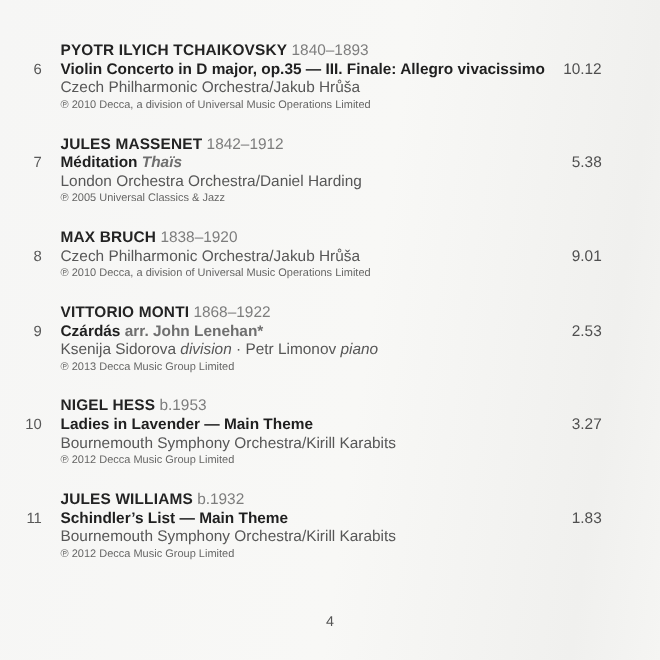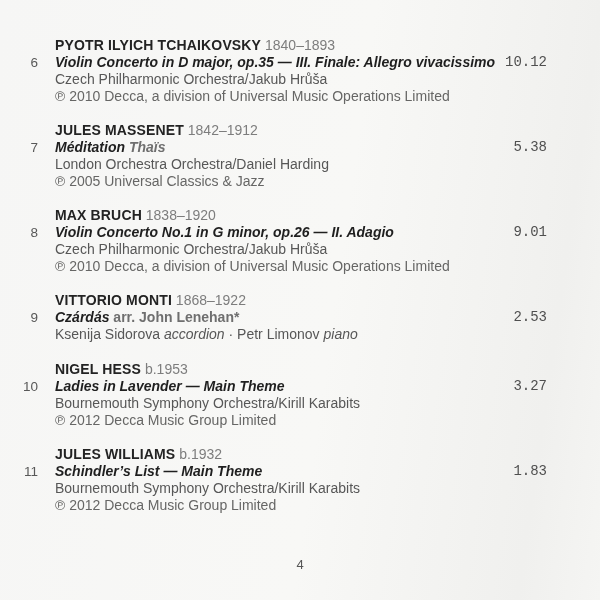--- a/index.html
+++ b/index.html
@@ -24,7 +24,7 @@
     width:17px; text-align:right;
     color:#585858; font-size:13.5px;
   }
-  .title-bold { font-weight:bold; color:#1f1f1f;font-style:italic; }
+  .title-bold { font-weight:bold; color:#1f1f1f; }
   .note { color:#6f6f6f;font-weight:bold; }
   .it { font-style:italic; }
   .duration { position:absolute; right:0; top:0; color:#4f4f4f;font-family:Liberation Mono, monospace; }

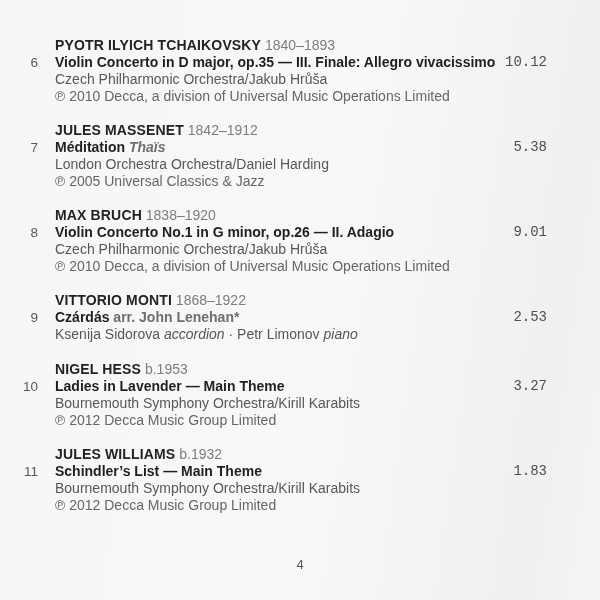--- a/index.html
+++ b/index.html
@@ -27,7 +27,7 @@
   .title-bold { font-weight:bold; color:#1f1f1f; }
   .note { color:#6f6f6f;font-weight:bold; }
   .it { font-style:italic; }
-  .duration { position:absolute; right:0; top:0; color:#4f4f4f;font-family:Liberation Mono, monospace; }
+  .duration { position:absolute; right:0; top:0; color:#4f4f4f; }
   .perf, .orch { font-size:14px; line-height:17px; color:#575757; }
   .copy { font-size:14px; line-height:16px; color:#666665; }
   .pagenum {

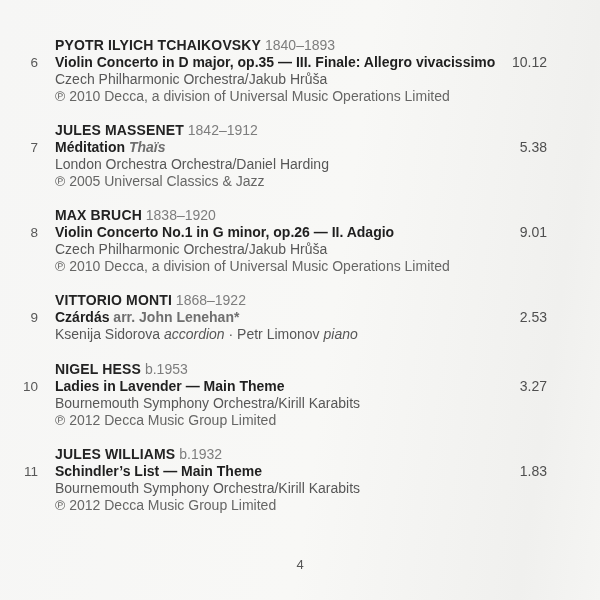--- a/index.html
+++ b/index.html
@@ -29,7 +29,7 @@
   .it { font-style:italic; }
   .duration { position:absolute; right:0; top:0; color:#4f4f4f; }
   .perf, .orch { font-size:14px; line-height:17px; color:#575757; }
-  .copy { font-size:14px; line-height:16px; color:#666665; }
+  .copy { font-size:10px; line-height:16px; color:#666665; }
   .pagenum {
     position:absolute; left:0; right:0; top:557px;
     text-align:center; font-size:13px; color:#565656;

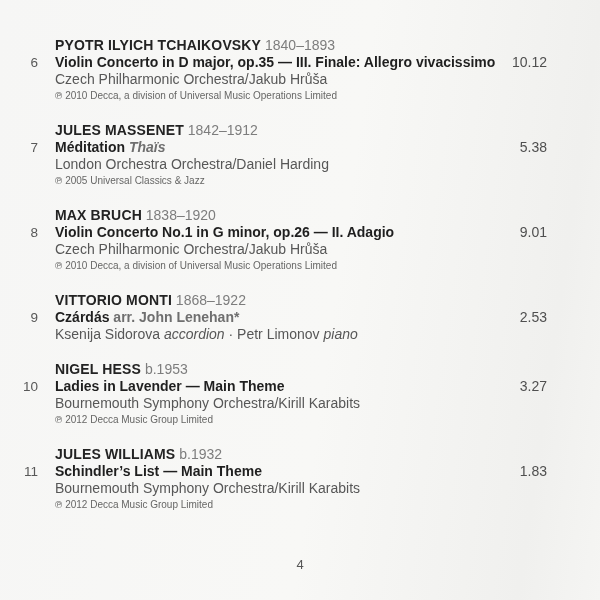--- a/index.html
+++ b/index.html
@@ -76,7 +76,6 @@
     </div>
     <div class="title-row">
       <span class="num">8</span>
-      <span class="title-bold">Violin Concerto No.1 in G minor, op.26 — II. Adagio</span>
       <span class="duration">9.01</span>
     </div>
     <div class="orch">Czech Philharmonic Orchestra/Jakub Hrůša</div>

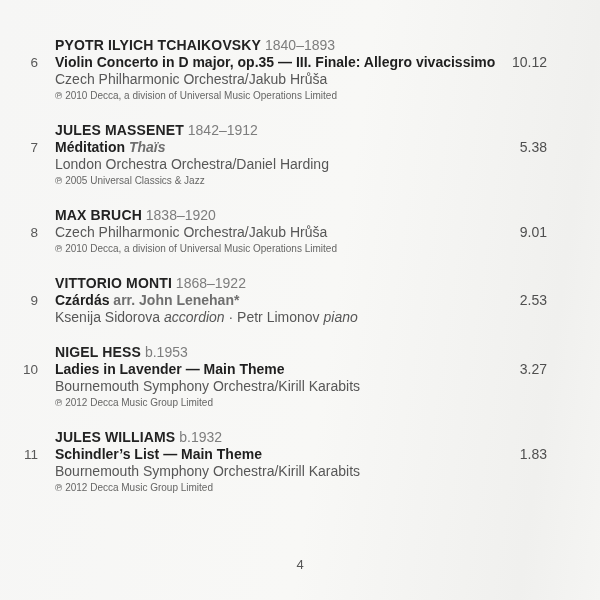--- a/index.html
+++ b/index.html
@@ -95,7 +95,7 @@
     </div>
     <div class="perf">
       <span>Ksenija Sidorova</span>
-      <span class="it">accordion</span>
+      <span class="it">division</span>
       <span>·</span>
       <span>Petr Limonov</span>
       <span class="it">piano</span>

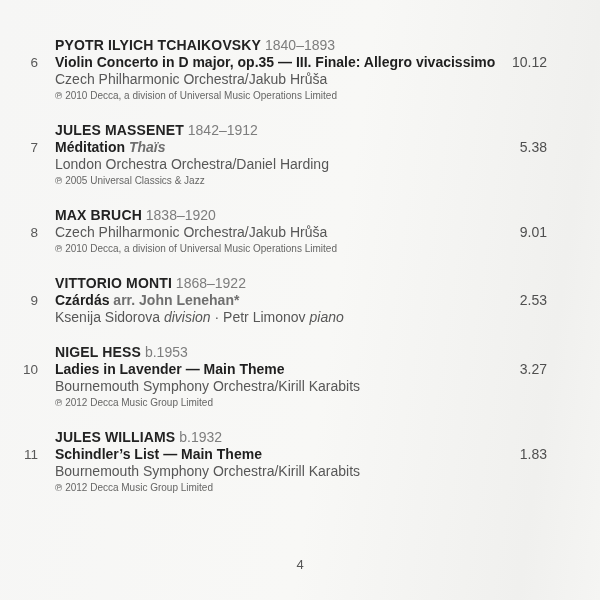--- a/index.html
+++ b/index.html
@@ -100,6 +100,7 @@
       <span>Petr Limonov</span>
       <span class="it">piano</span>
     </div>
+    <div class="copy">℗ 2013 Decca Music Group Limited</div>
   </section>
 
   <section class="track">

